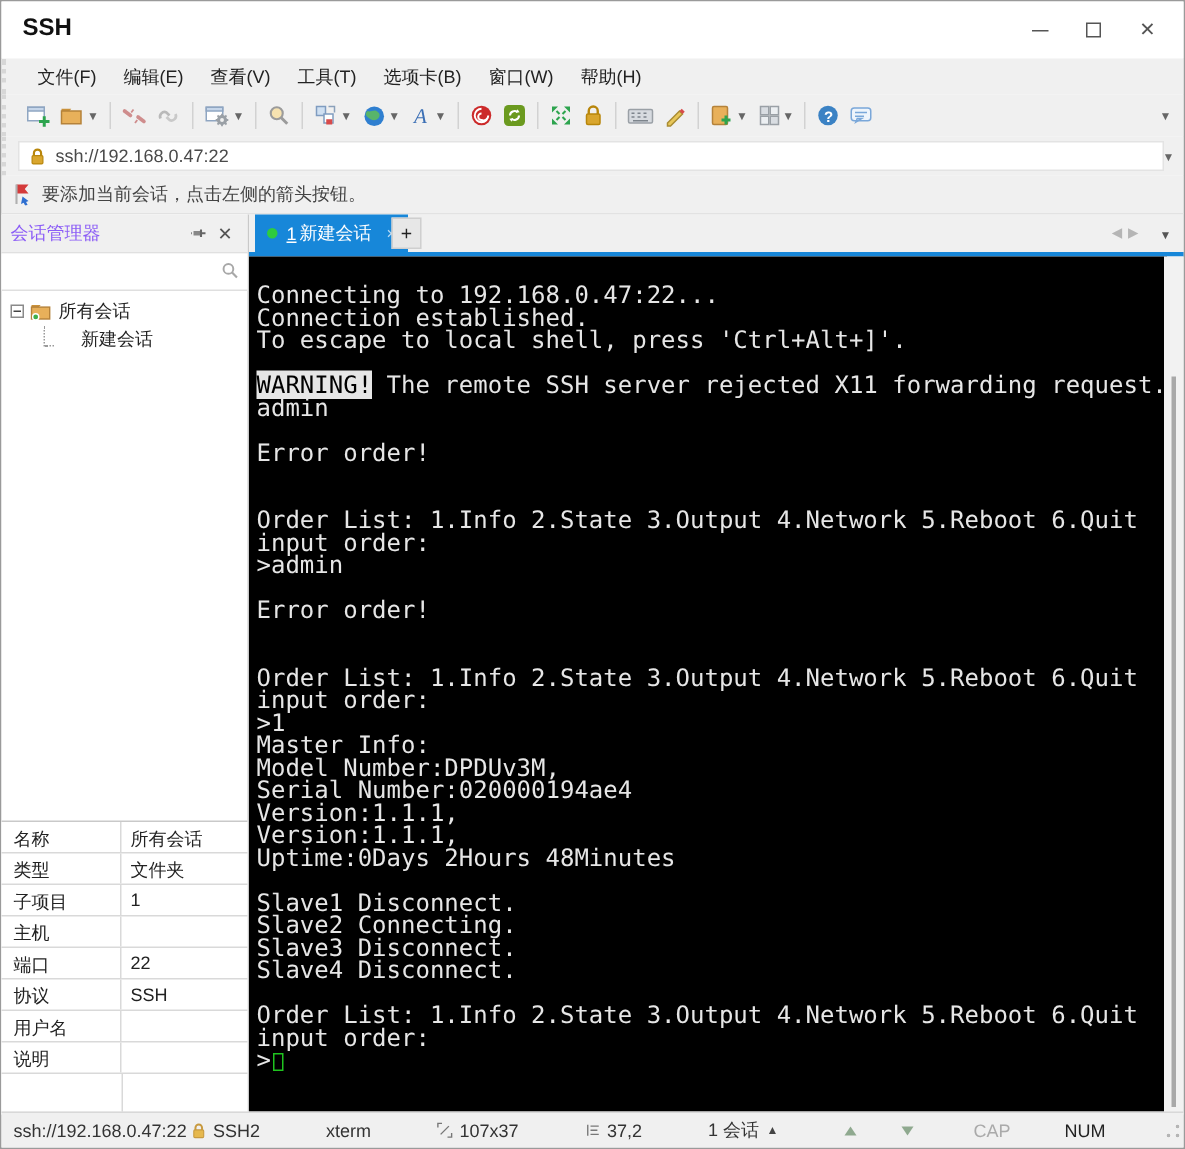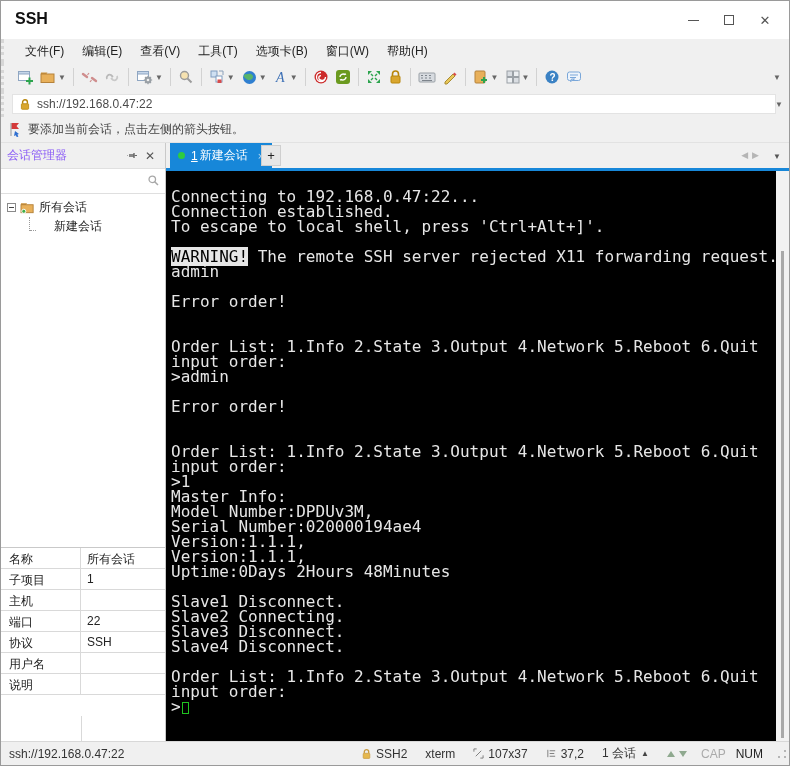--- a/index.html
+++ b/index.html
@@ -327,6 +327,10 @@
         <div class="pcell-v">所有会话</div>
       </div>
       <div class="prow">
+        <div class="pcell-l">类型</div>
+        <div class="pcell-v">文件夹</div>
+      </div>
+      <div class="prow">
         <div class="pcell-l">子项目</div>
         <div class="pcell-v">1</div>
       </div>

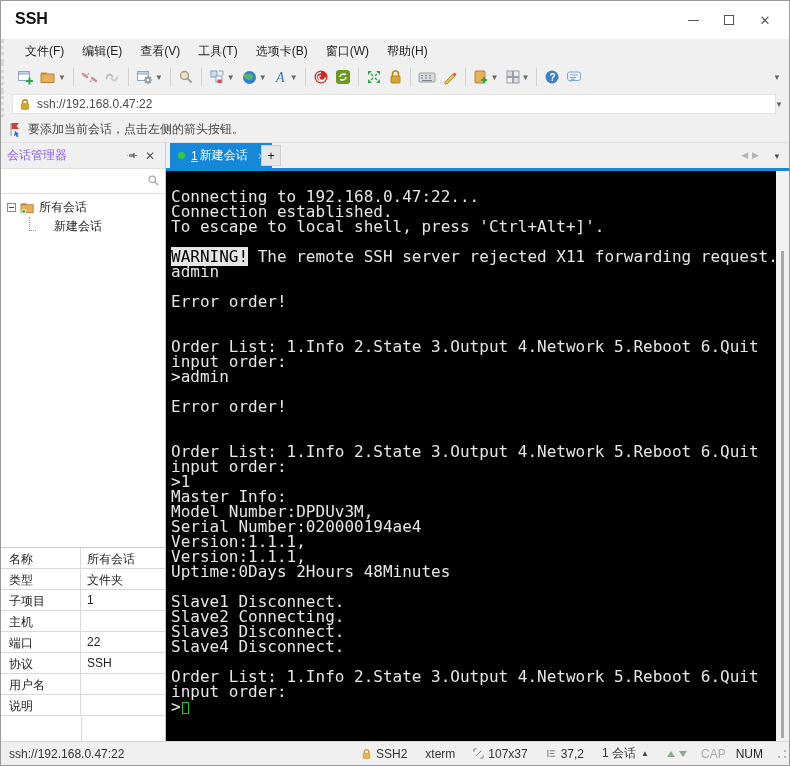--- a/index.html
+++ b/index.html
@@ -79,7 +79,7 @@
   
   .statusbar { position:absolute; left:0; right:0; bottom:0; height:24px; background:#f0f0f0; border-top:1px solid #d8d8d8; display:flex; align-items:center; color:#333; }
   .sb-left { margin-left:8px; }
-  .sb-right { margin-left:auto; display:flex; align-items:center; }
+  .sb-right { margin-left:auto; display:flex; align-items:center;gap:26px; }
   .sb-item { display:flex; align-items:center; margin-right:18px; }
   .sb-item .lbl { margin-left:4px; }
   .sb-cap { color:#aaa; margin-right:10px; }

